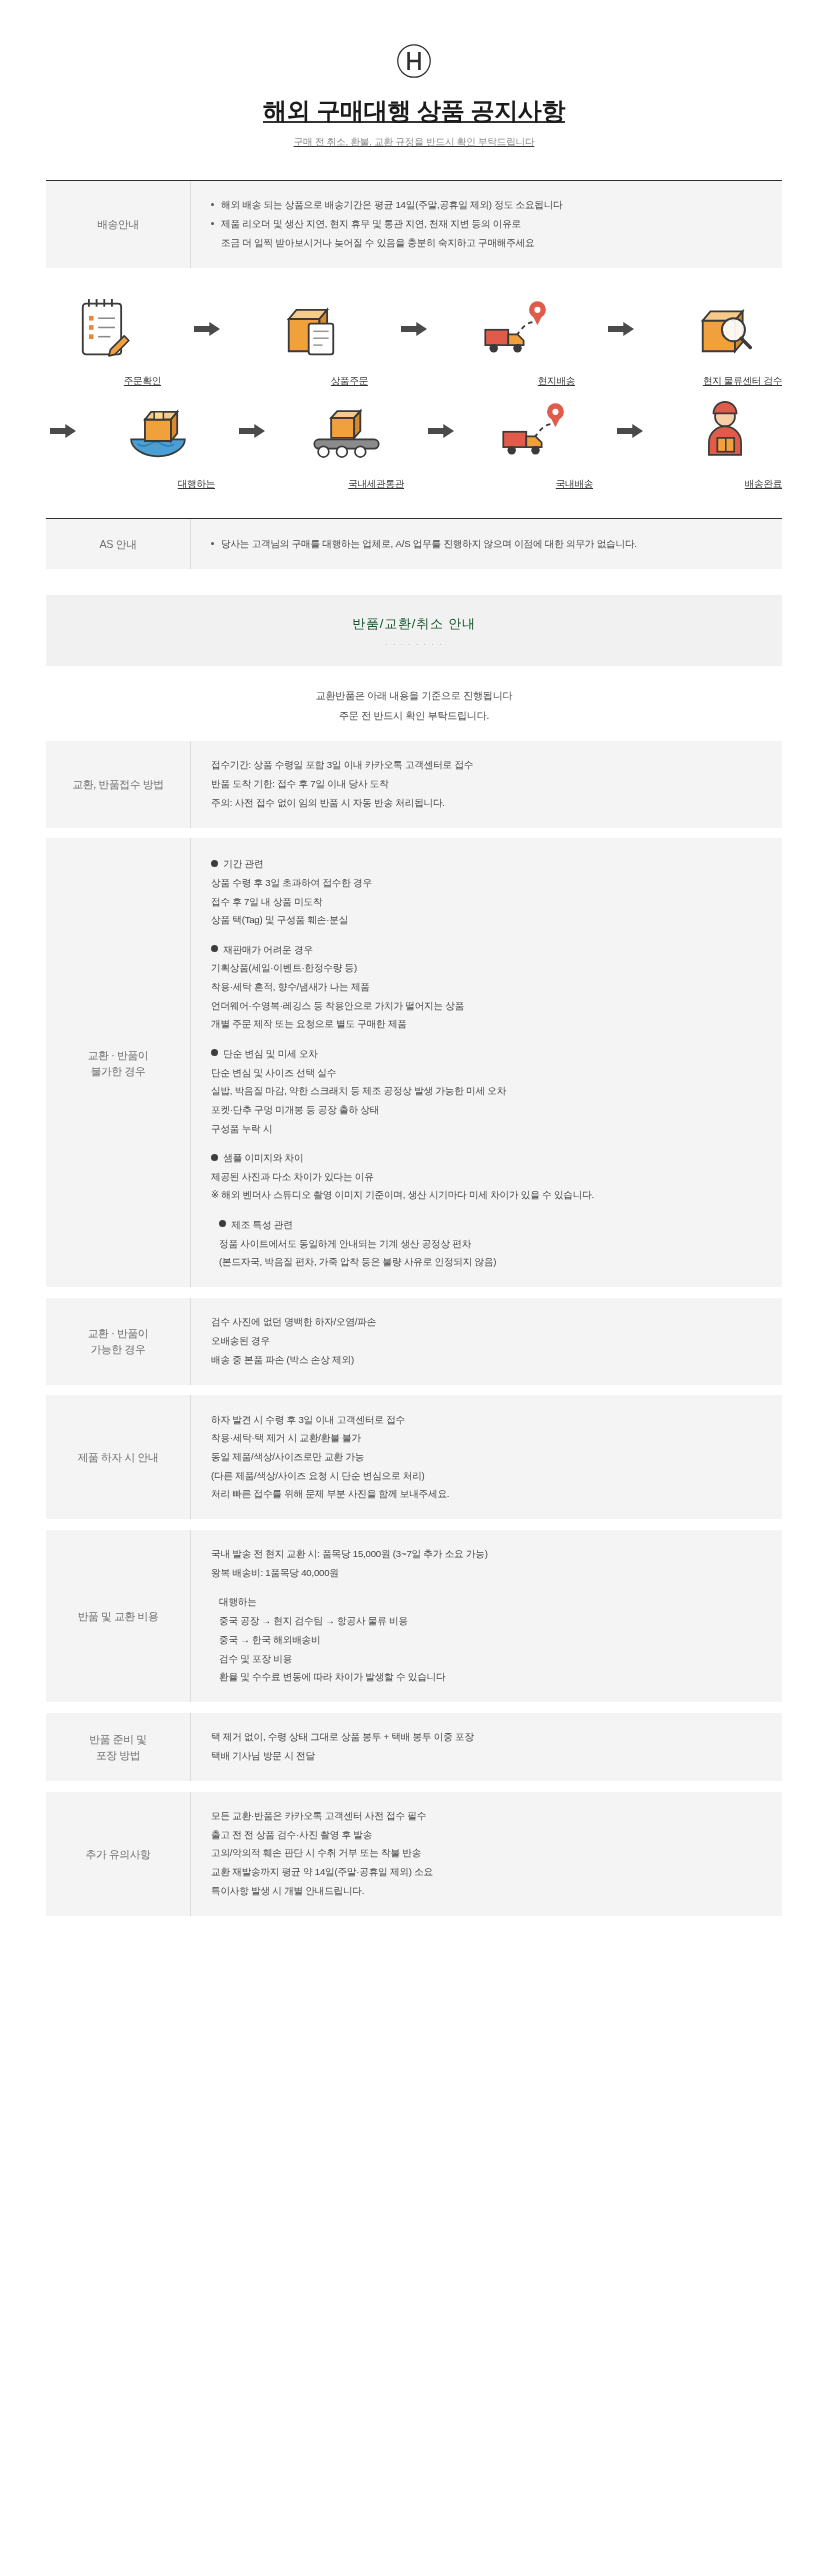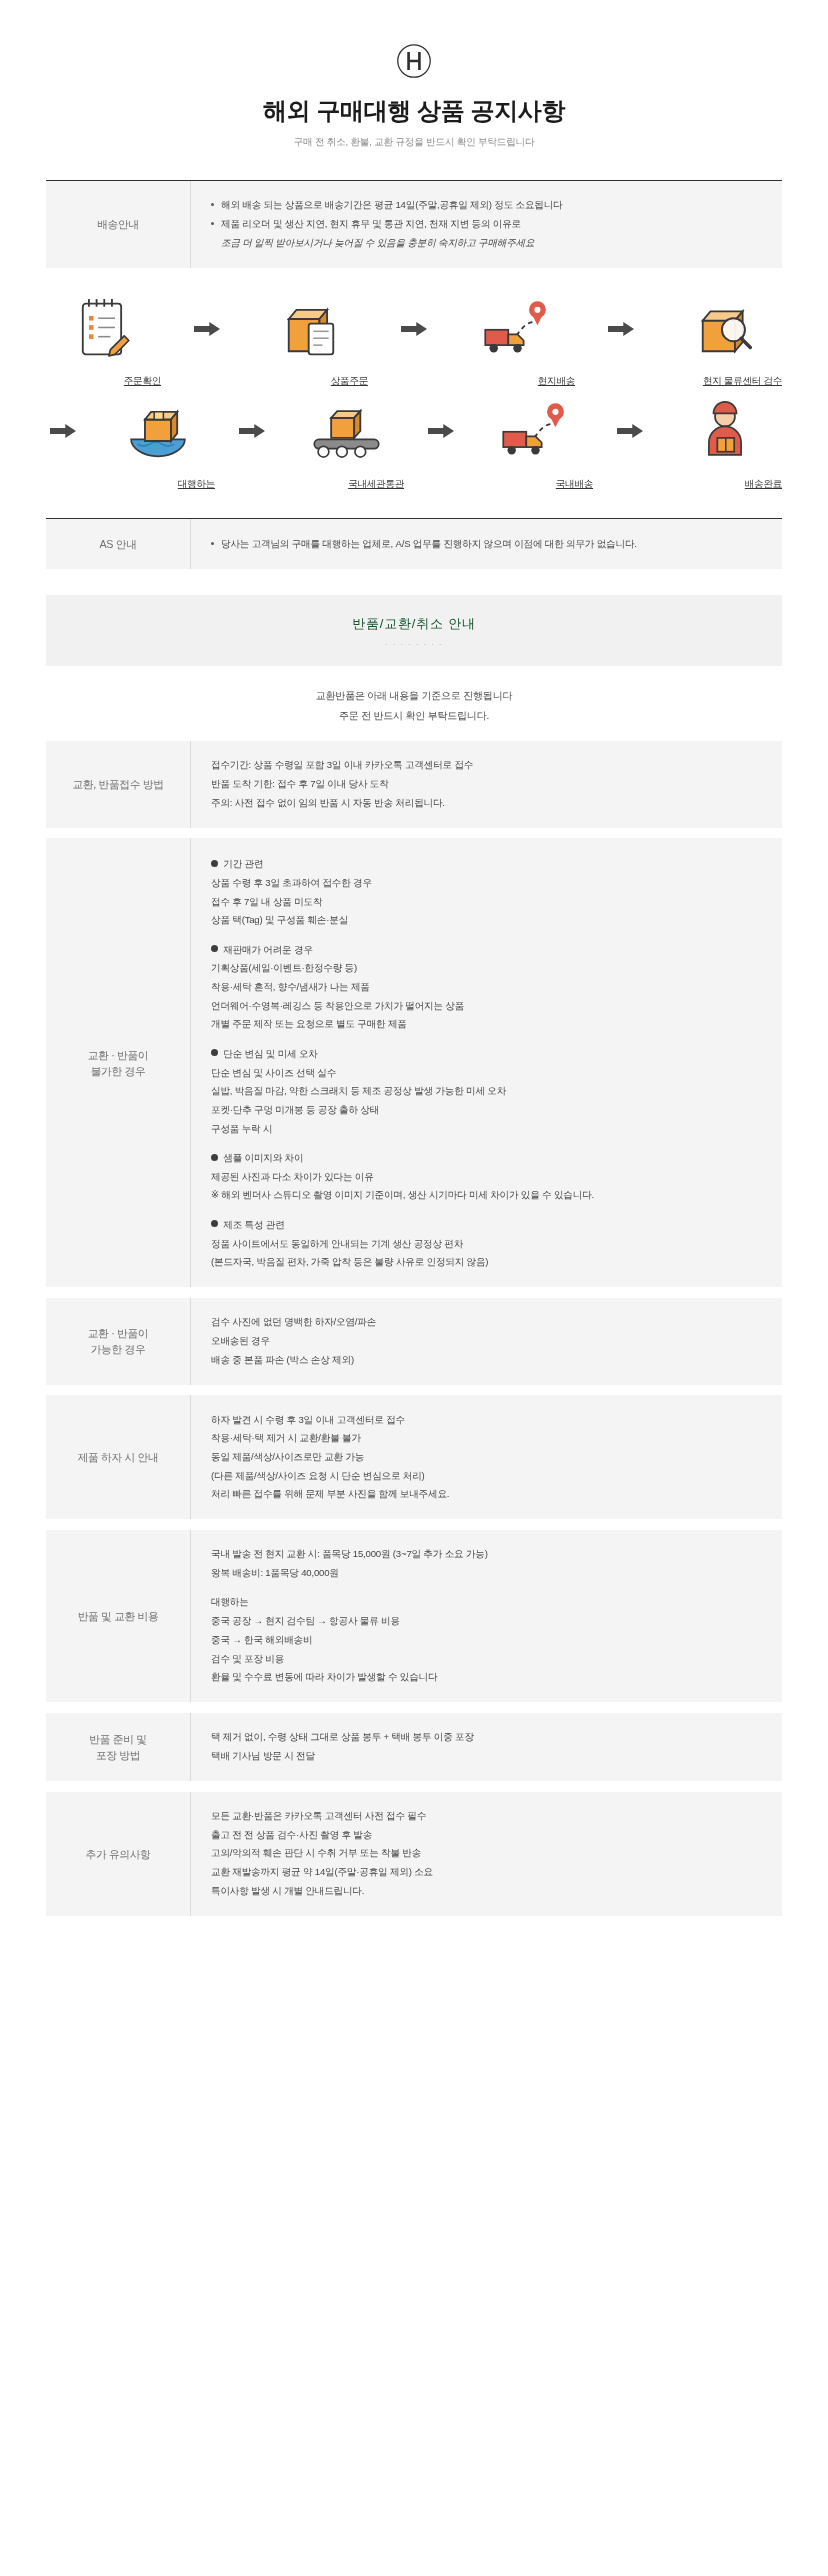--- a/index.html
+++ b/index.html
@@ -20,6 +20,7 @@
   .header {
     padding: 44px 0 20px;
     text-align: center;
+    text-decoration: underline;
   }
   .logo-mark {
     width: 34px; height: 34px;

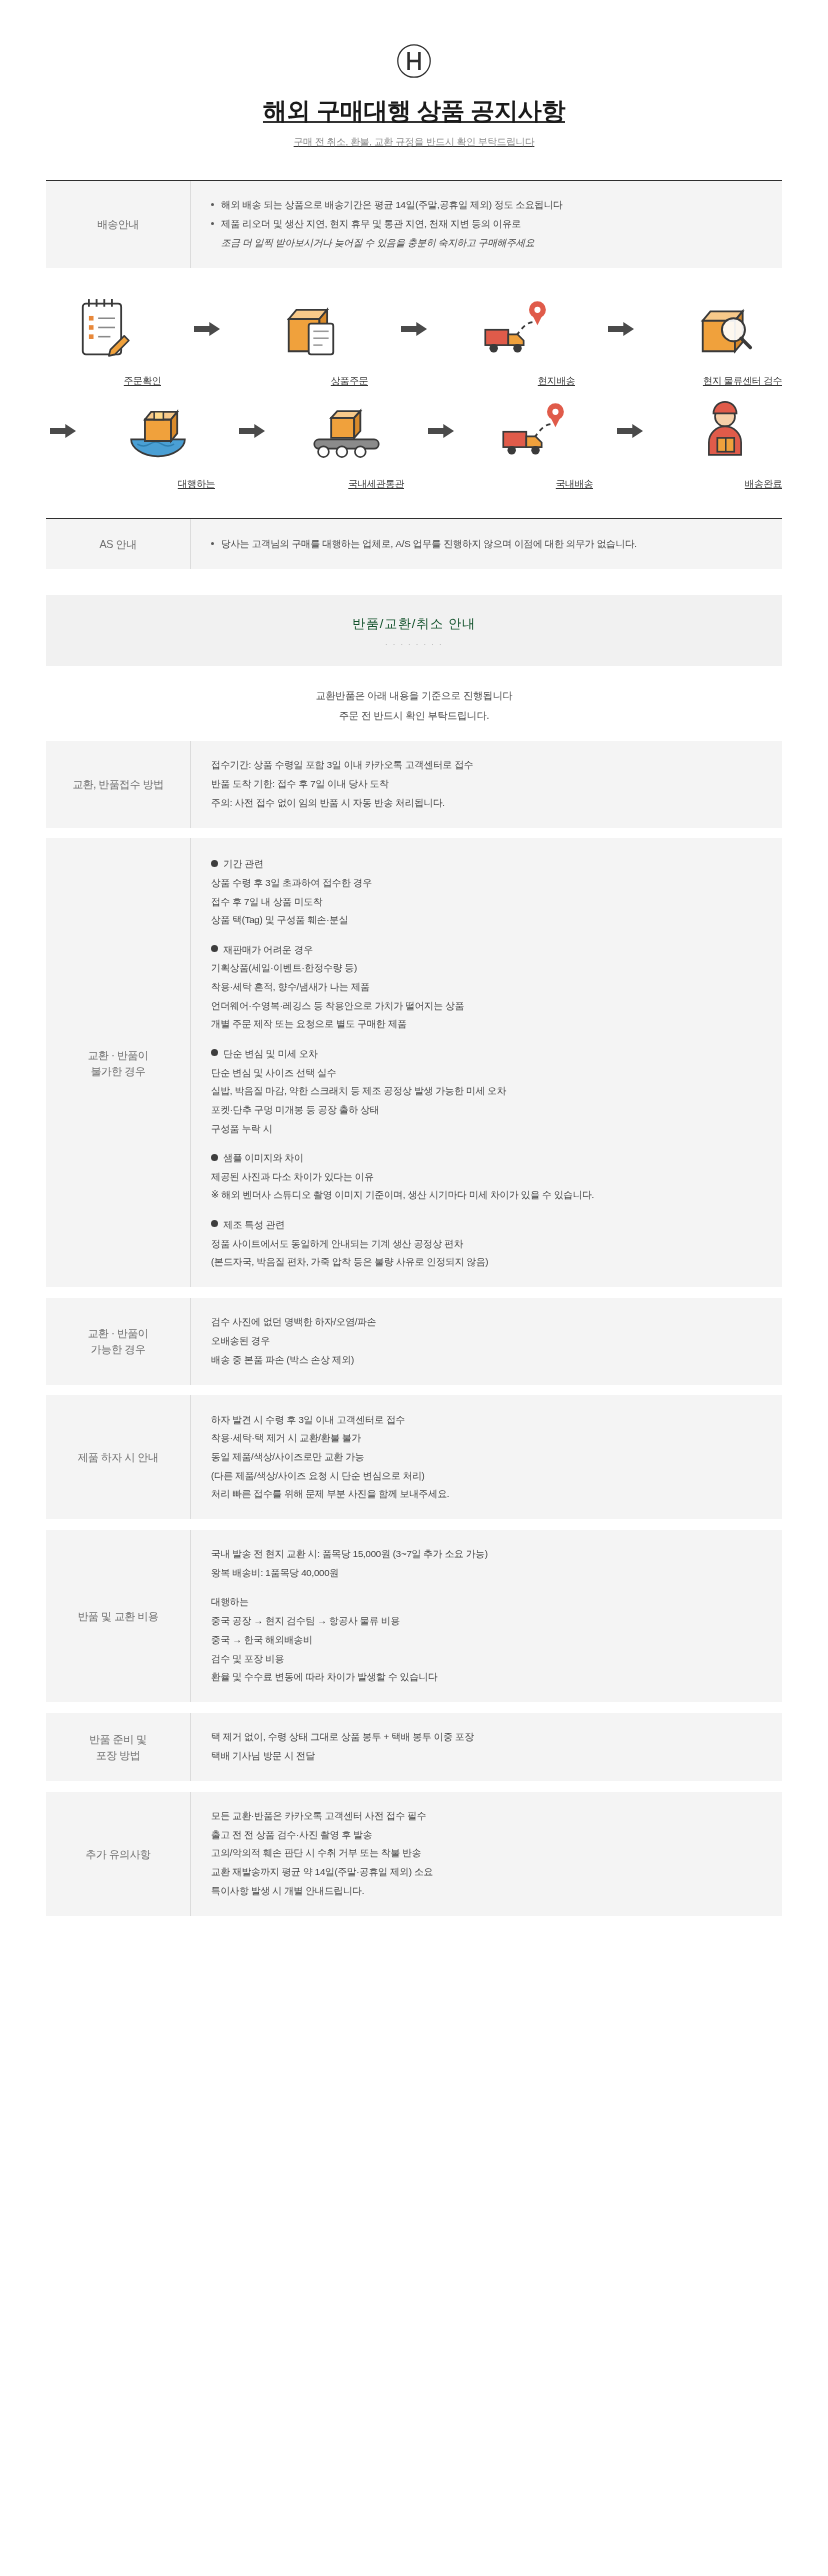--- a/index.html
+++ b/index.html
@@ -78,7 +78,7 @@
     border-radius: 50%;
     background: #5a5a5a;
   }
-  .sub-line { padding-left: 10px; font-style: italic; }
+  .sub-line { padding-left: 10px; }
 
   .hdr-rule-top { border-top: 1.5px solid #2f2f2f; }
 

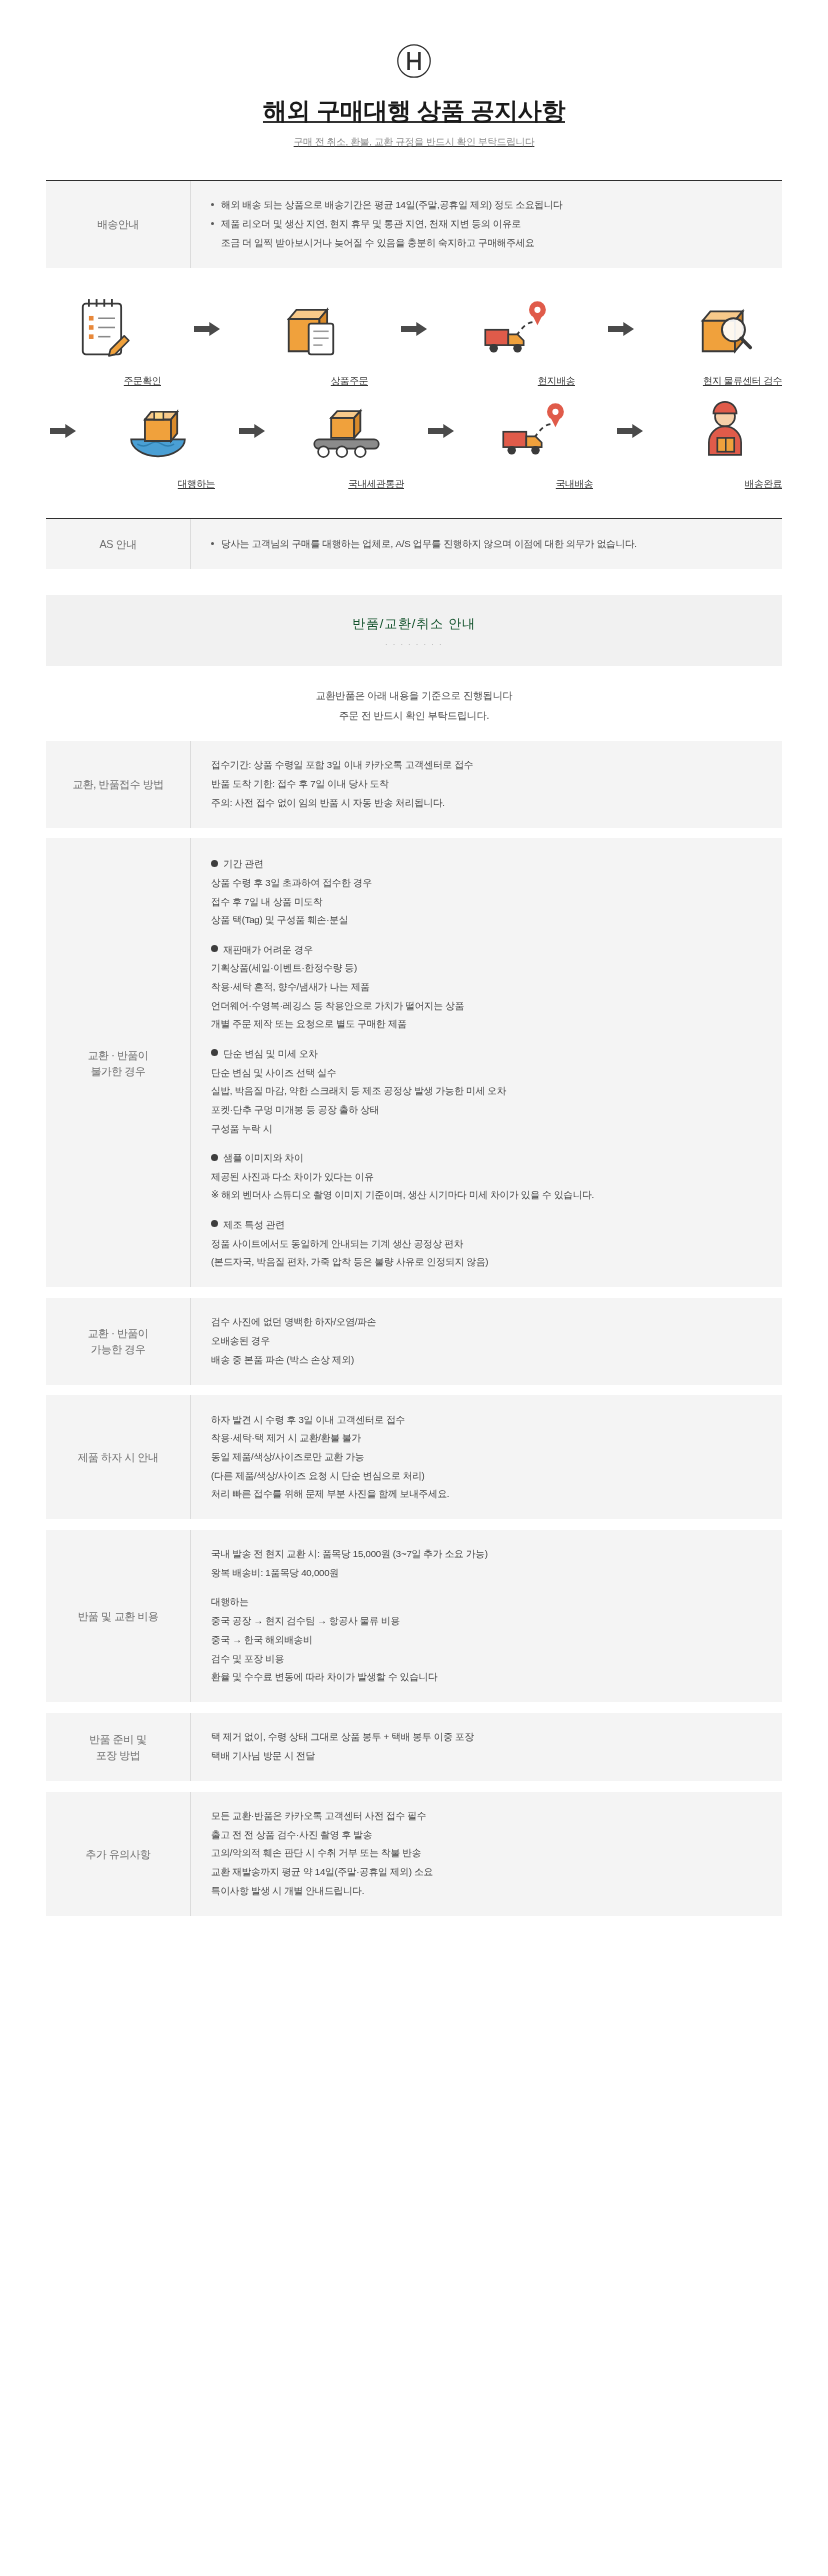--- a/index.html
+++ b/index.html
@@ -154,7 +154,7 @@
     background: #3d3d3d;
   }
   .grp { margin-bottom: 10.7px; }
-  .grp:last-child { margin-bottom: 0; }
+  .grp:last-child { margin-bottom: 0; margin-left: 8px; }
 </style>
 </head>
 <body>

